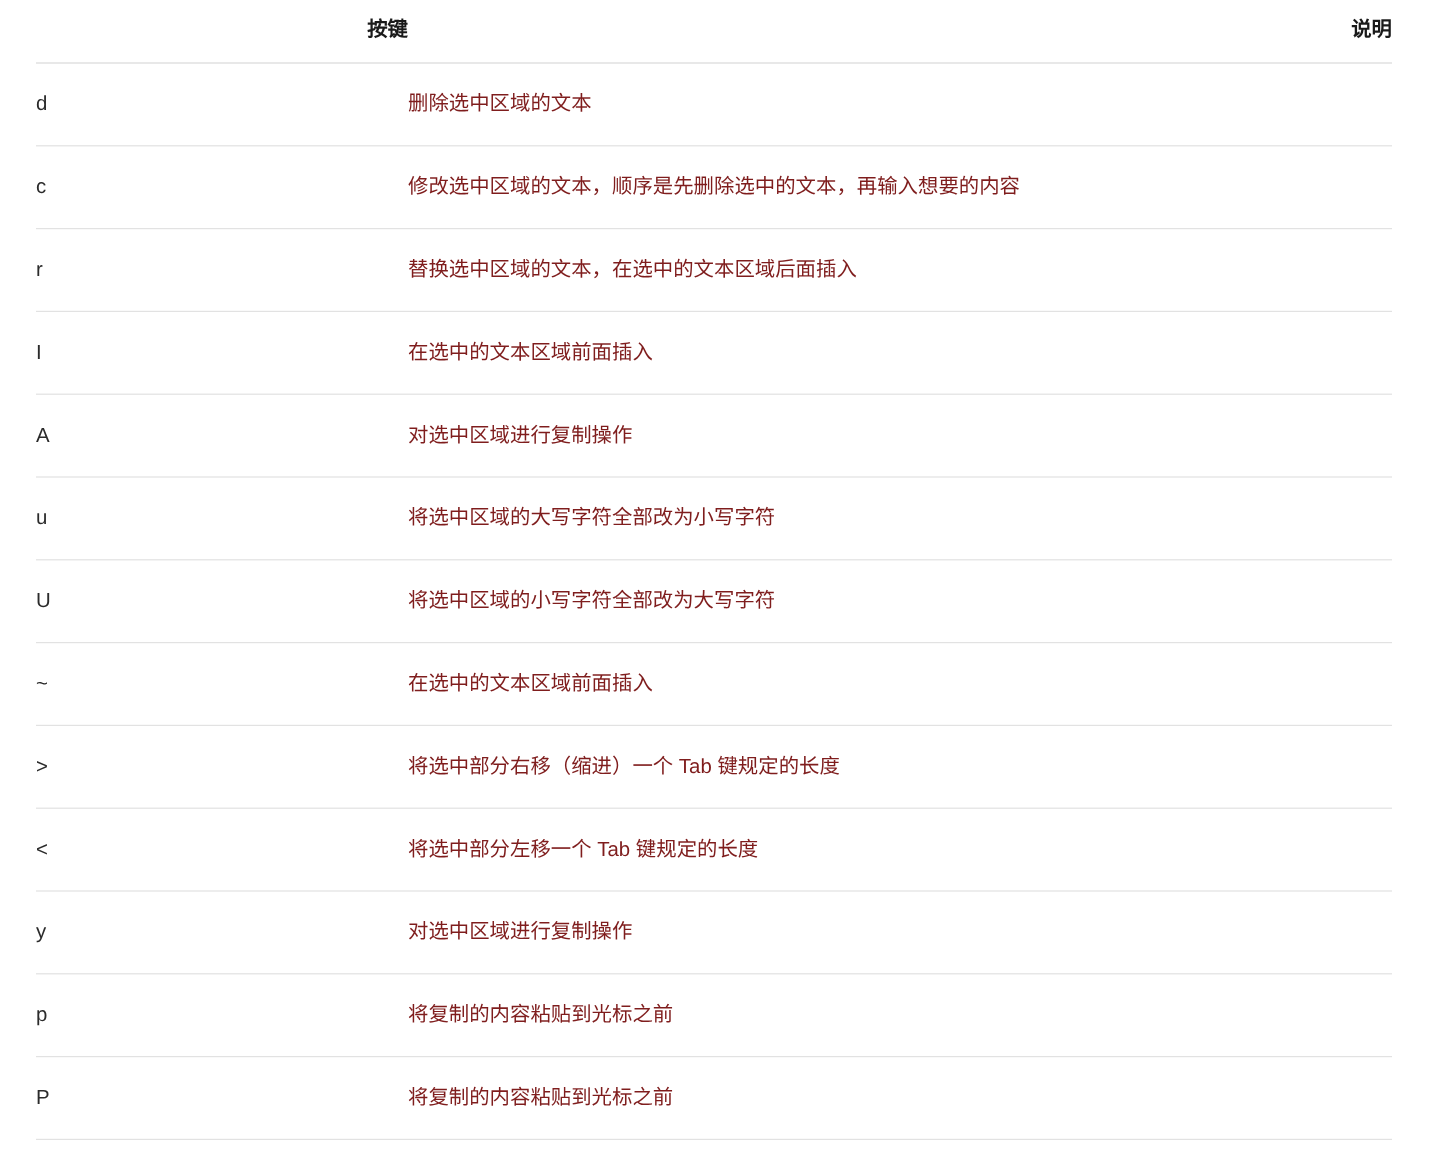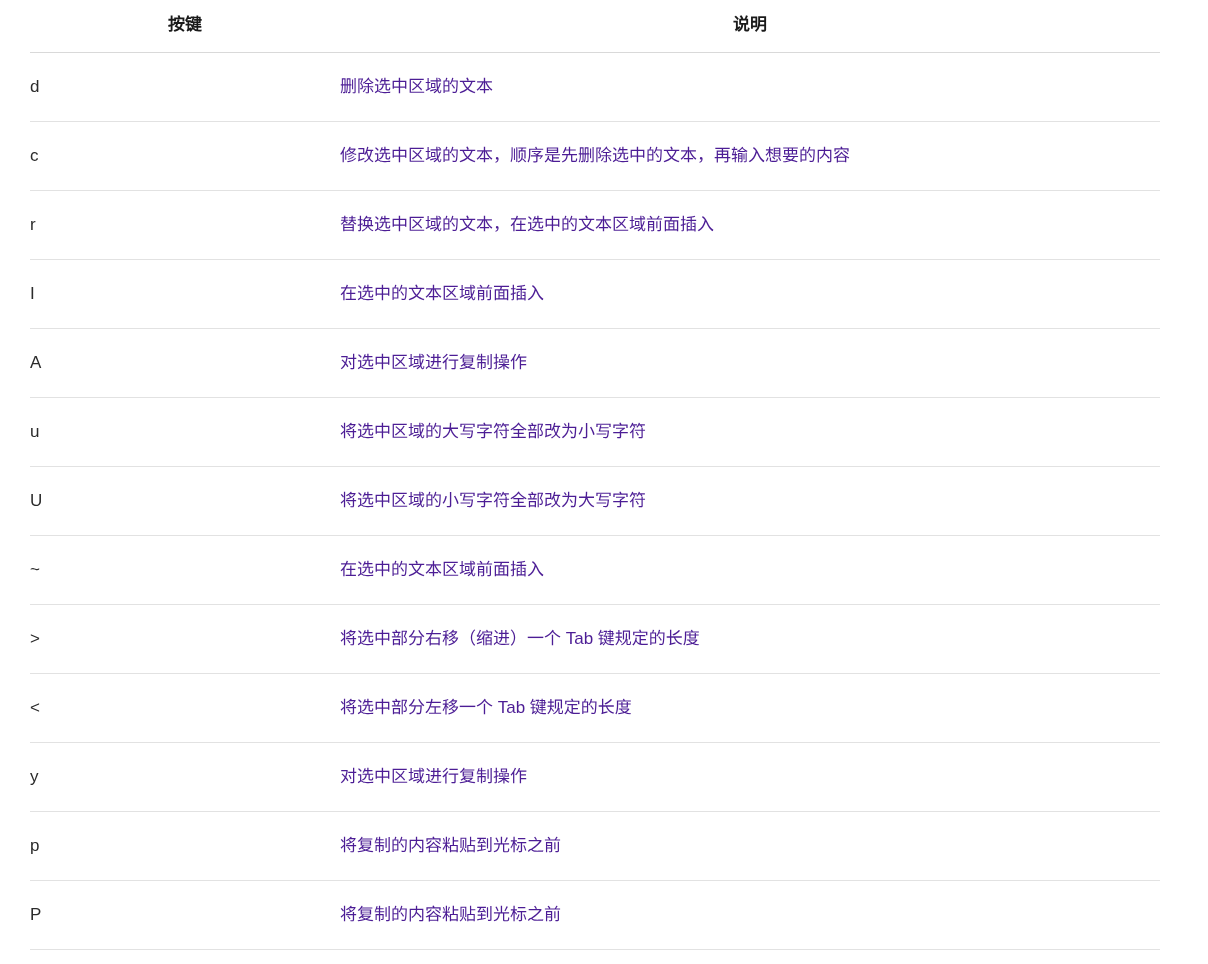--- a/index.html
+++ b/index.html
@@ -31,7 +31,7 @@
   table.shortcut-table col.col-desc { width: 820px; }
 
   table.shortcut-table thead th {
-    text-align: center;
+    text-align: right;
     font-size: 17px;
     font-weight: bold;
     color: #1a1a1a;

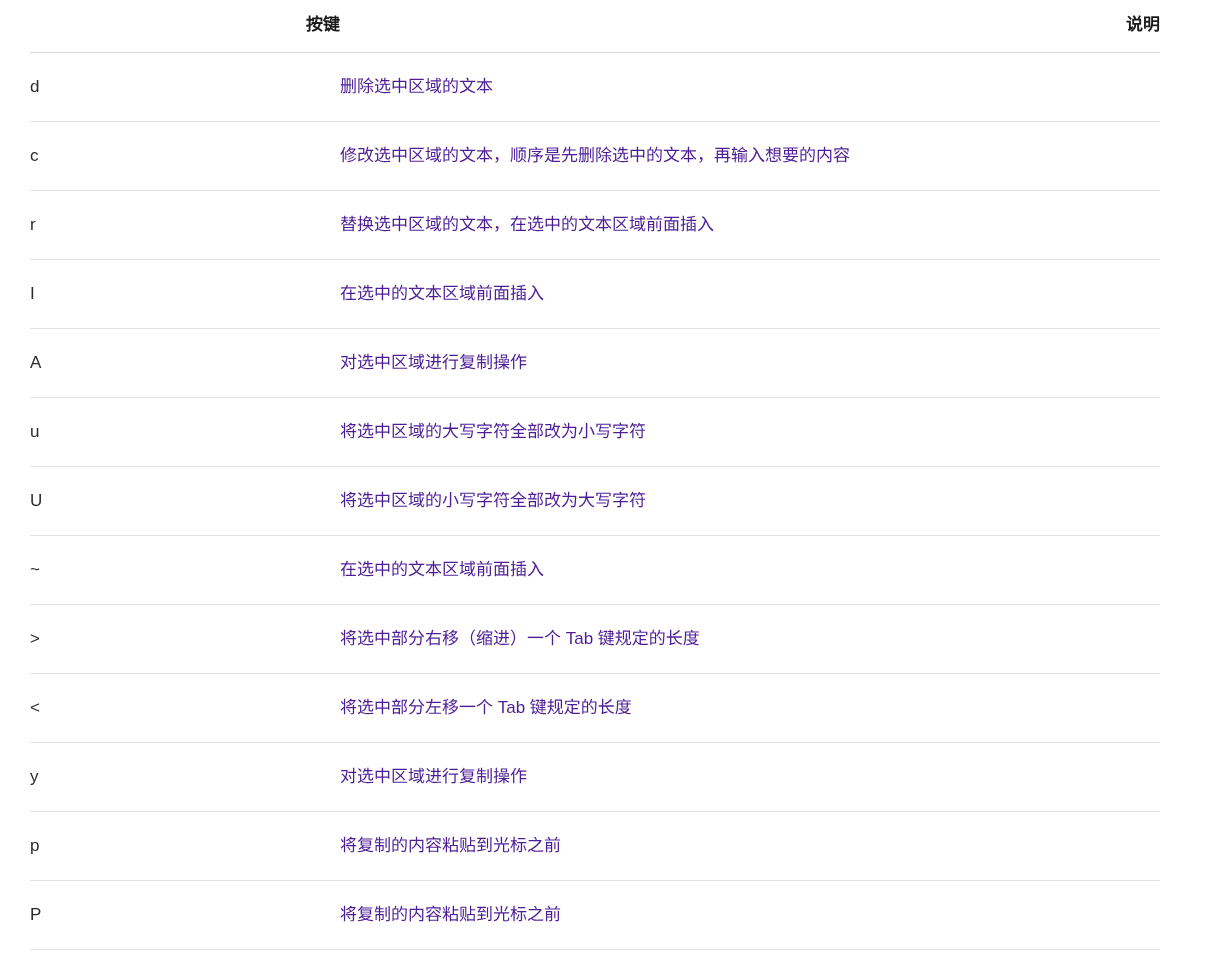--- a/index.html
+++ b/index.html
@@ -53,7 +53,7 @@
     letter-spacing: 0.2px;
   }
   table.shortcut-table tbody td.desc-cell {
-    color: #4c1d95;
+    color: #7f1d1d;
   }
   table.shortcut-table tbody tr:last-child td {
     border-bottom: 1px solid #e2e2e2;

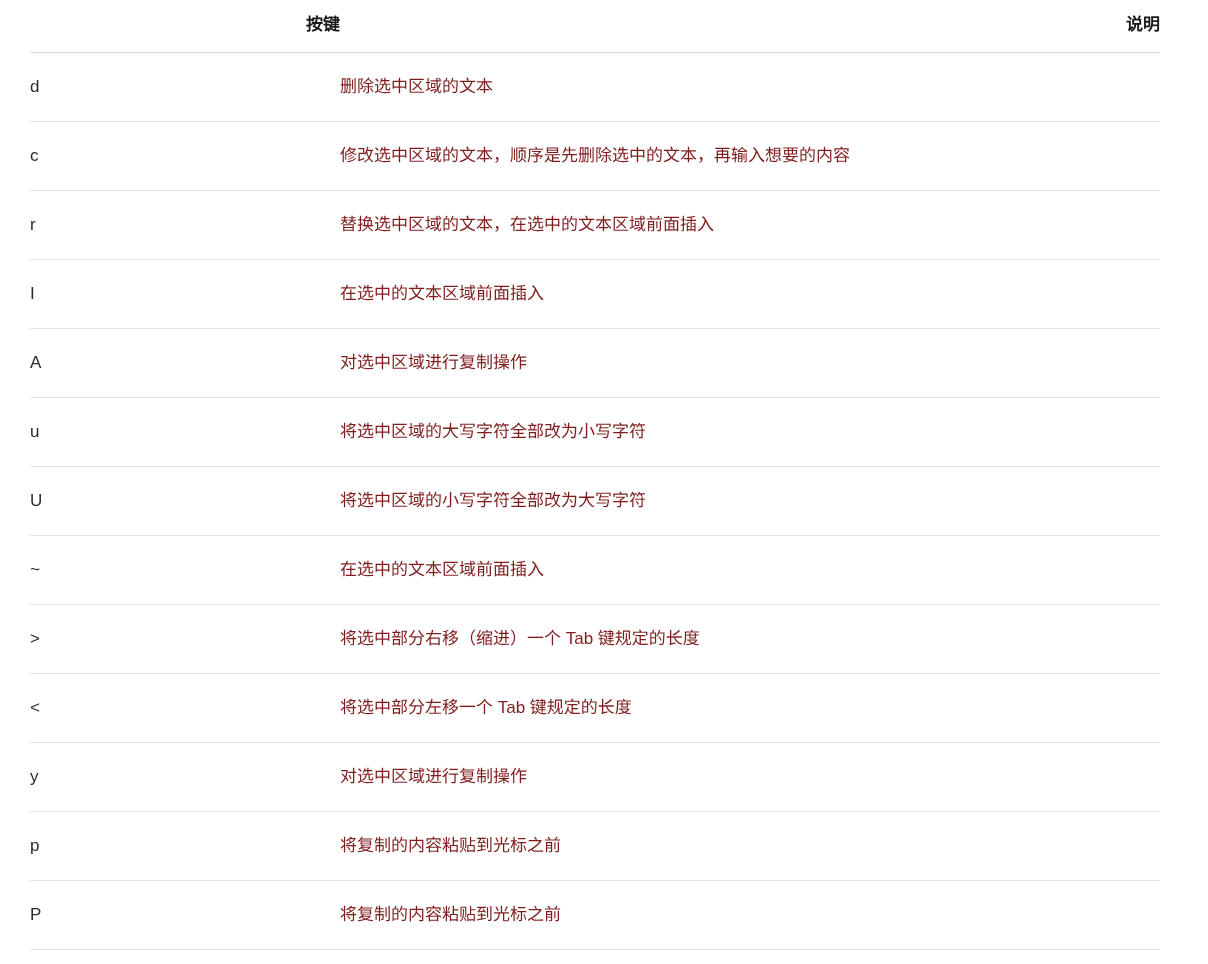--- a/index.html
+++ b/index.html
@@ -85,7 +85,7 @@
         </tr>
         <tr>
           <td class="key-cell">r</td>
-          <td class="desc-cell">替换选中区域的文本，在选中的文本区域前面插入</td>
+          <td class="desc-cell">替换选中区域的文本，在选中的文本区域后面插入</td>
         </tr>
         <tr>
           <td class="key-cell">I</td>

